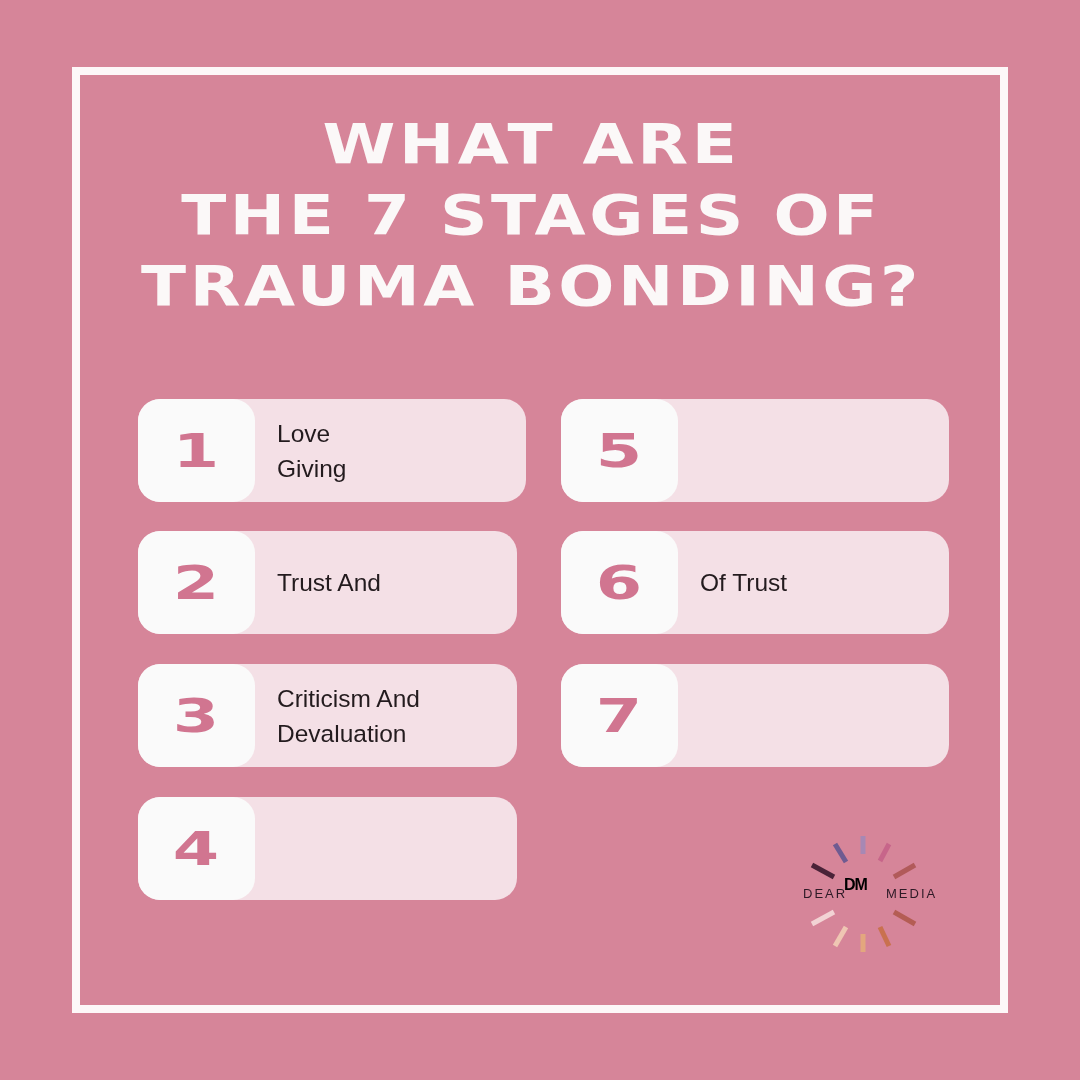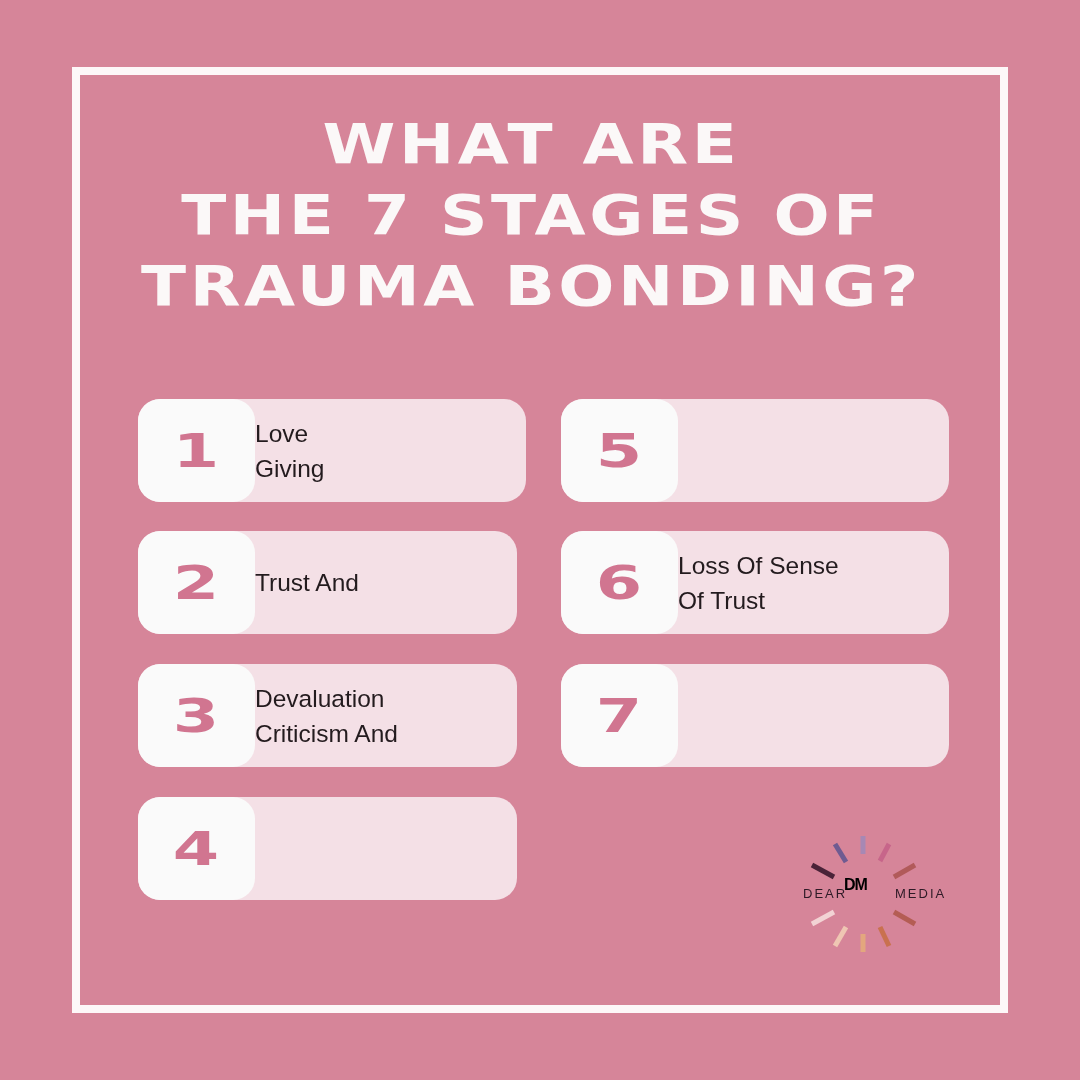--- a/index.html
+++ b/index.html
@@ -10,7 +10,7 @@
   .card { position:absolute; height:103px; background:#f4e0e6; border-radius:22px; display:flex; align-items:center; }
   .num { width:117px; height:103px; background:#fafafa; border-radius:22px; display:flex; align-items:center; justify-content:center; color:#d17590; font-family:"DejaVu Sans", sans-serif; font-weight:bold; font-size:46px; transform-origin:center; }
   .num b { display:inline-block; transform:scaleX(1.45); }
-  .label { color:#231b1e; font-size:24.5px; line-height:35px; font-family:"Liberation Sans", sans-serif; }
+  .label { margin-left:22px; color:#231b1e; font-size:24.5px; line-height:35px; font-family:"Liberation Sans", sans-serif; }
   .label span { display:block; }
   .logo { position:absolute; left:800px; top:820px; width:140px; height:140px; }
   .logo .dear, .logo .media { position:absolute; top:66px; font-size:13px; letter-spacing:2px; color:#2e1a26; }

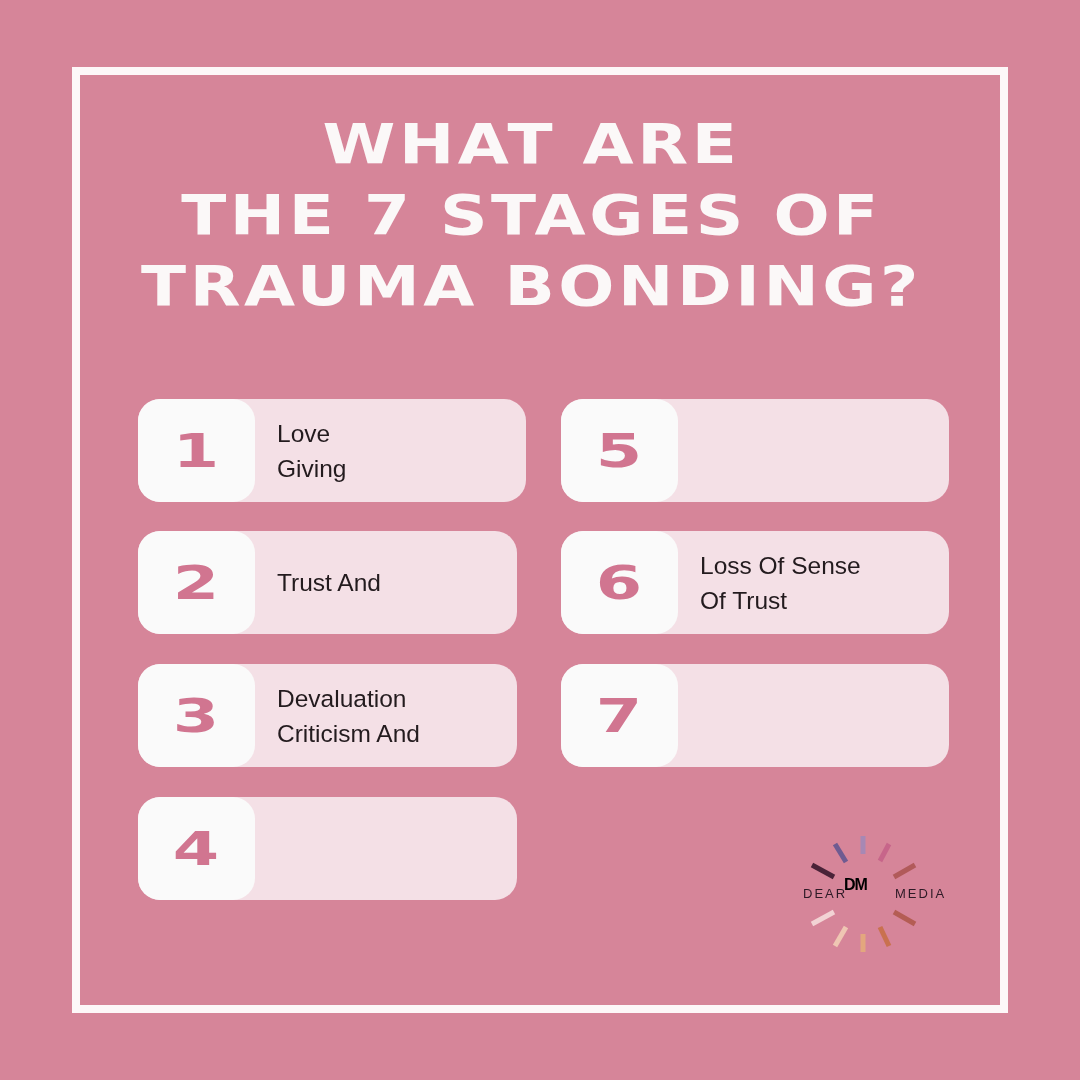--- a/index.html
+++ b/index.html
@@ -75,7 +75,6 @@
       <b>6</b>
     </div>
   <div class="label">
-    <span>Loss Of Sense</span>
     <span>Of Trust</span>
   </div>
 </div>

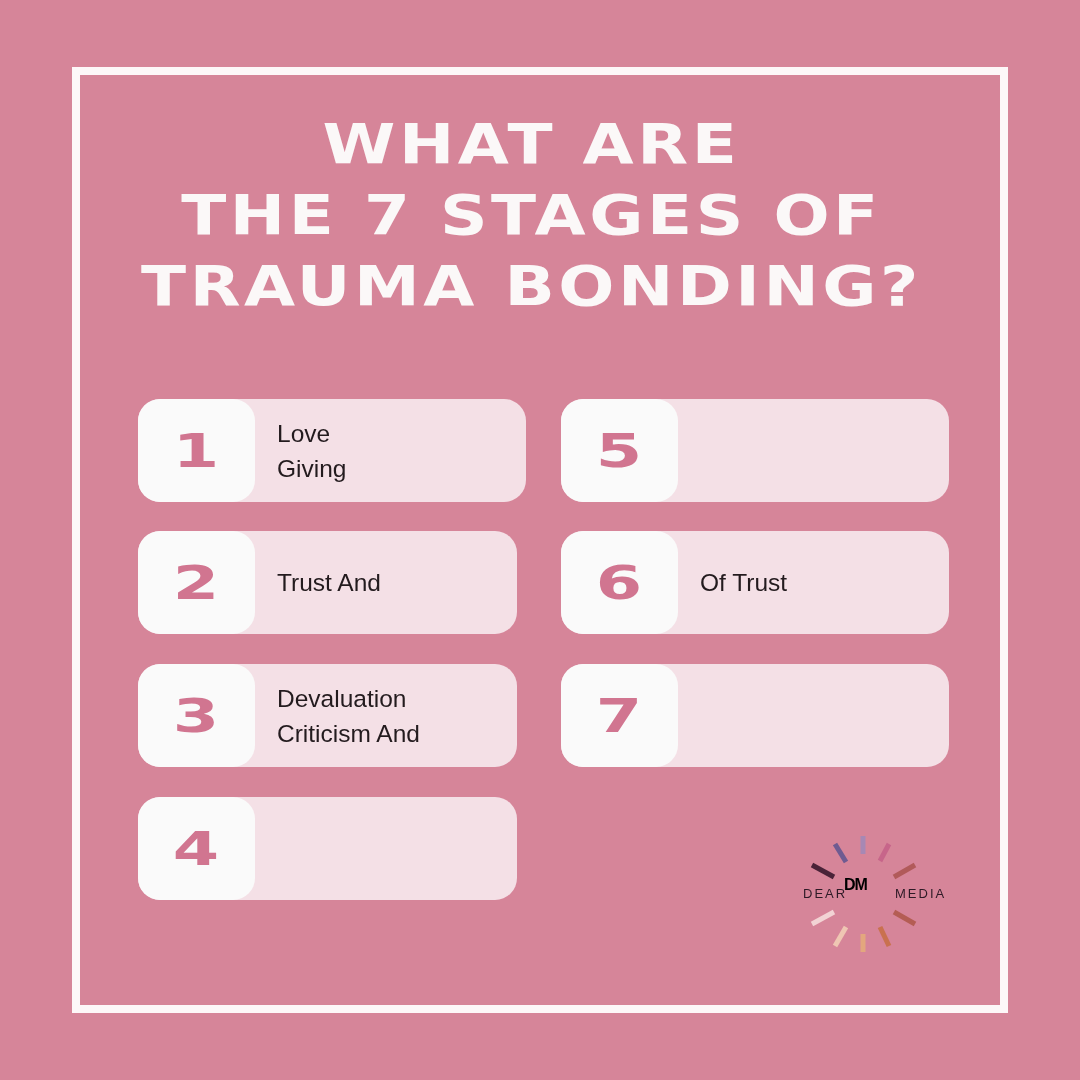--- a/index.html
+++ b/index.html
@@ -53,8 +53,8 @@
       <b>3</b>
     </div>
   <div class="label">
+    <span>Criticism And</span>
     <span>Devaluation</span>
-    <span>Criticism And</span>
   </div>
 </div>
 

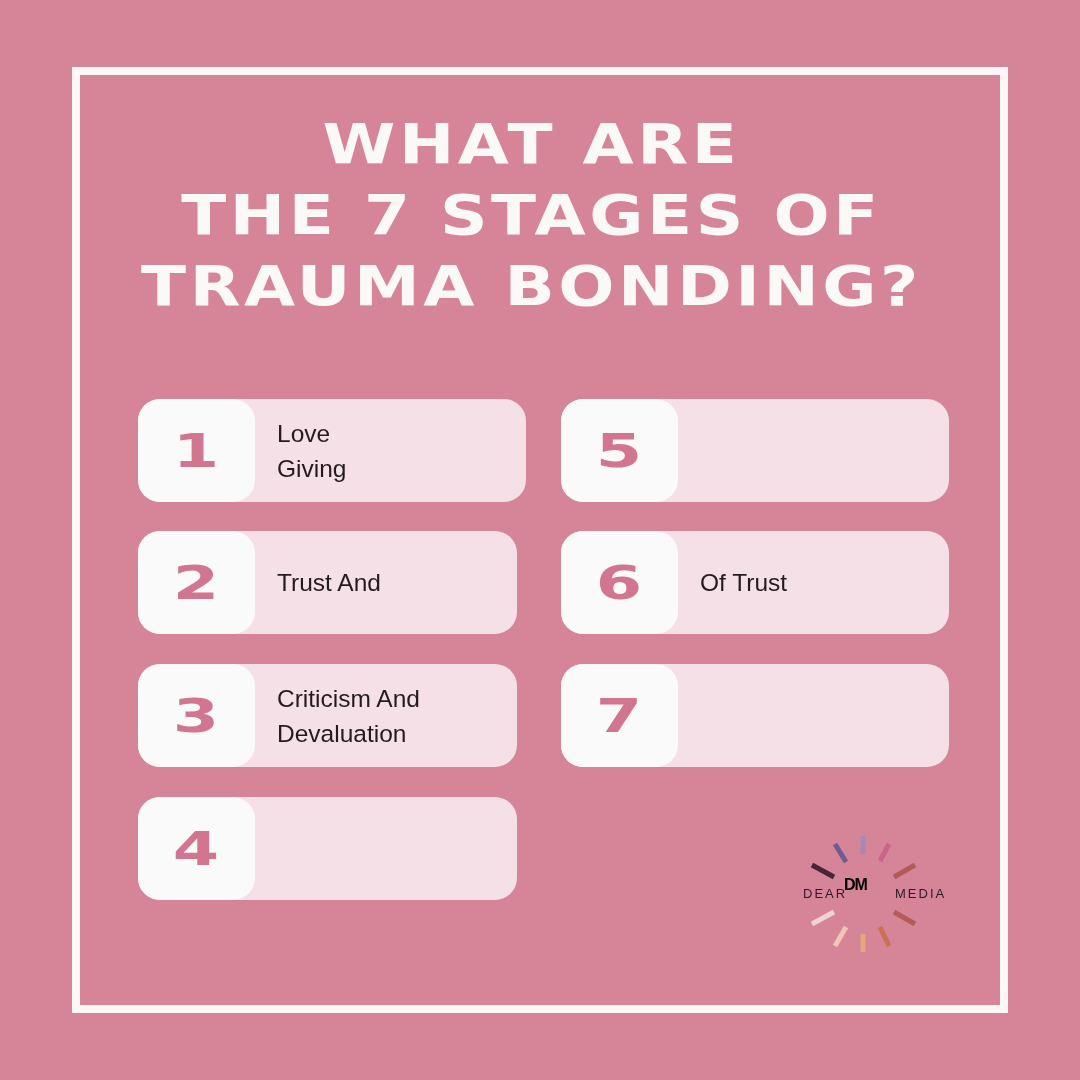--- a/index.html
+++ b/index.html
@@ -15,7 +15,7 @@
   .logo { position:absolute; left:800px; top:820px; width:140px; height:140px; }
   .logo .dear, .logo .media { position:absolute; top:66px; font-size:13px; letter-spacing:2px; color:#2e1a26; }
   .logo .dear { left:3px; }
-  .logo .media { left:95px; }
+  .logo .media { left:86px; }
   .logo .dm { position:absolute; left:44px; top:56px; font-size:16px; font-weight:bold; color:#000000; letter-spacing:-1px; }
 </style>
 </head>

